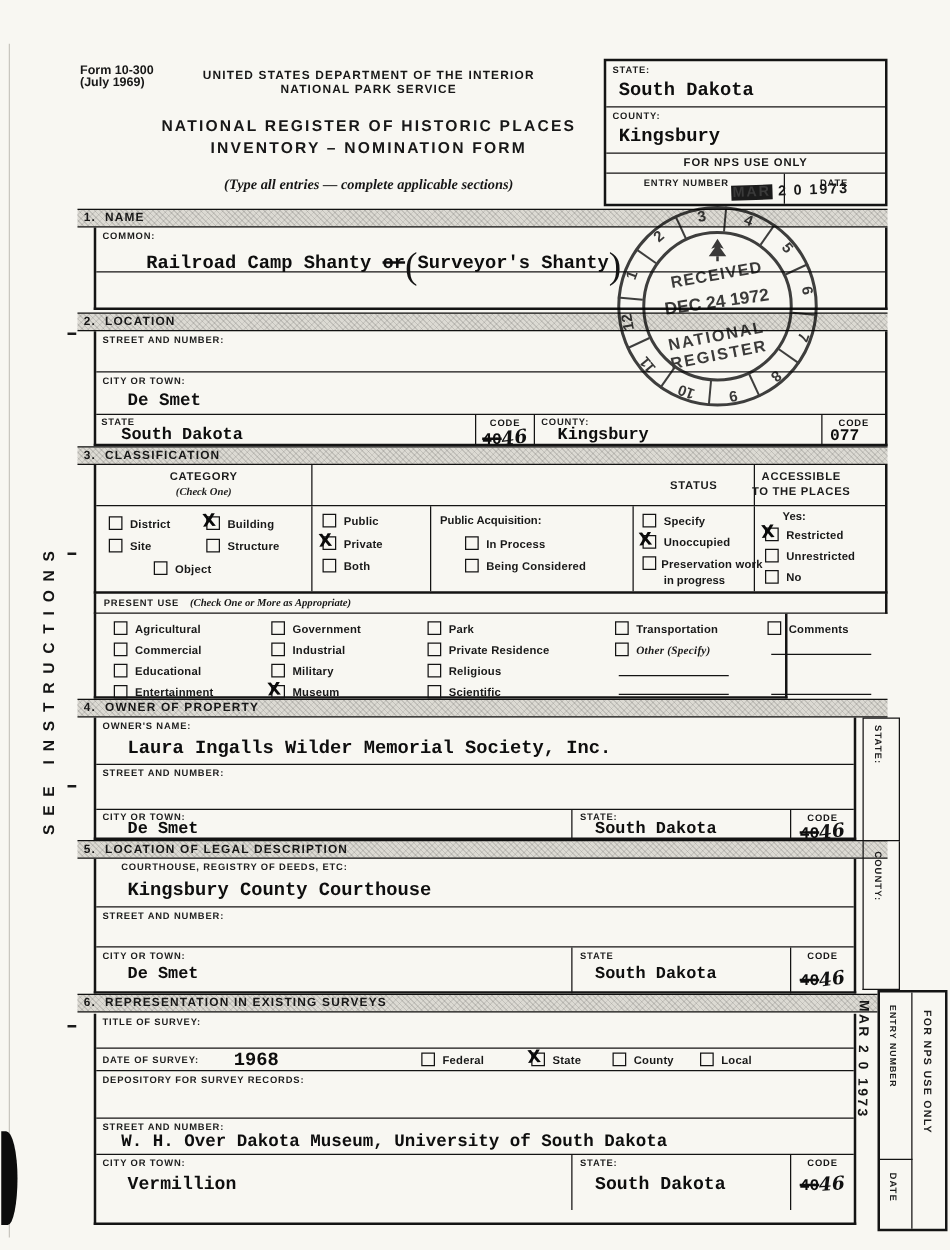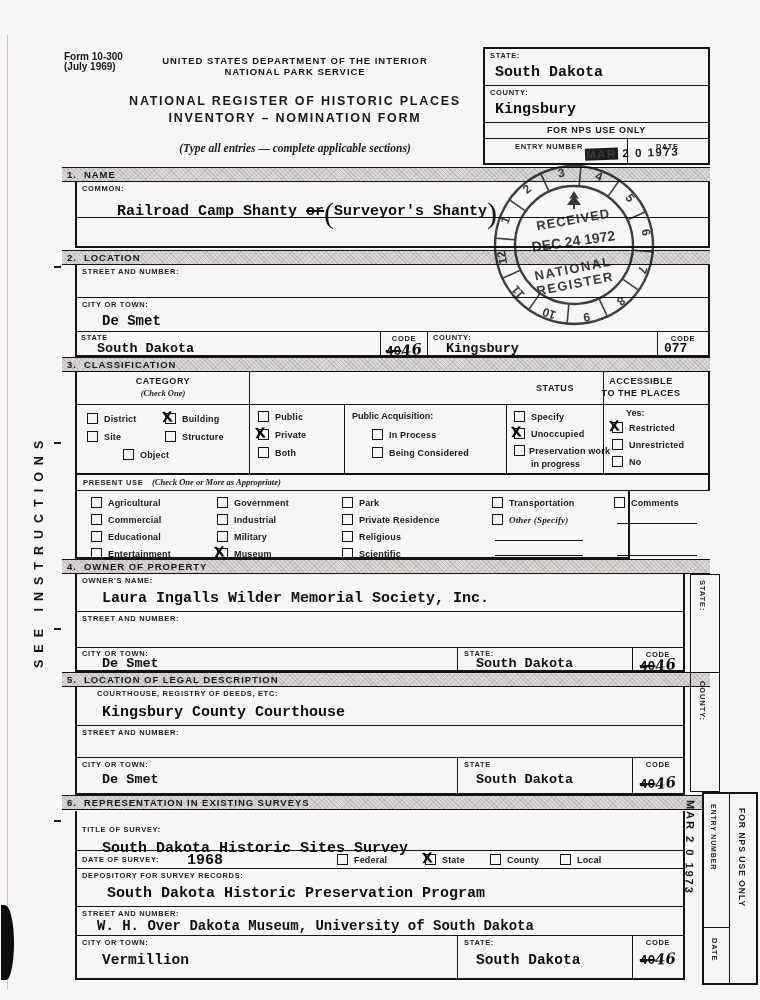--- a/index.html
+++ b/index.html
@@ -265,7 +265,7 @@
 
   <div class="bar" style="top:795px;">6.  REPRESENTATION IN EXISTING SURVEYS</div>
   <div class="box" style="left:75px;top:811px;width:610px;height:169px;border-top:none;">
-    <div class="row" style="height:28px;margin-top:12px;">
+    <div class="row" style="height:28px;">
       <span class="lbl" style="left:5px;top:2px;">TITLE OF SURVEY:</span>
       <span class="typed" style="left:25px;top:17px;font-size:15px;">South Dakota Historic Sites Survey</span>
     </div>

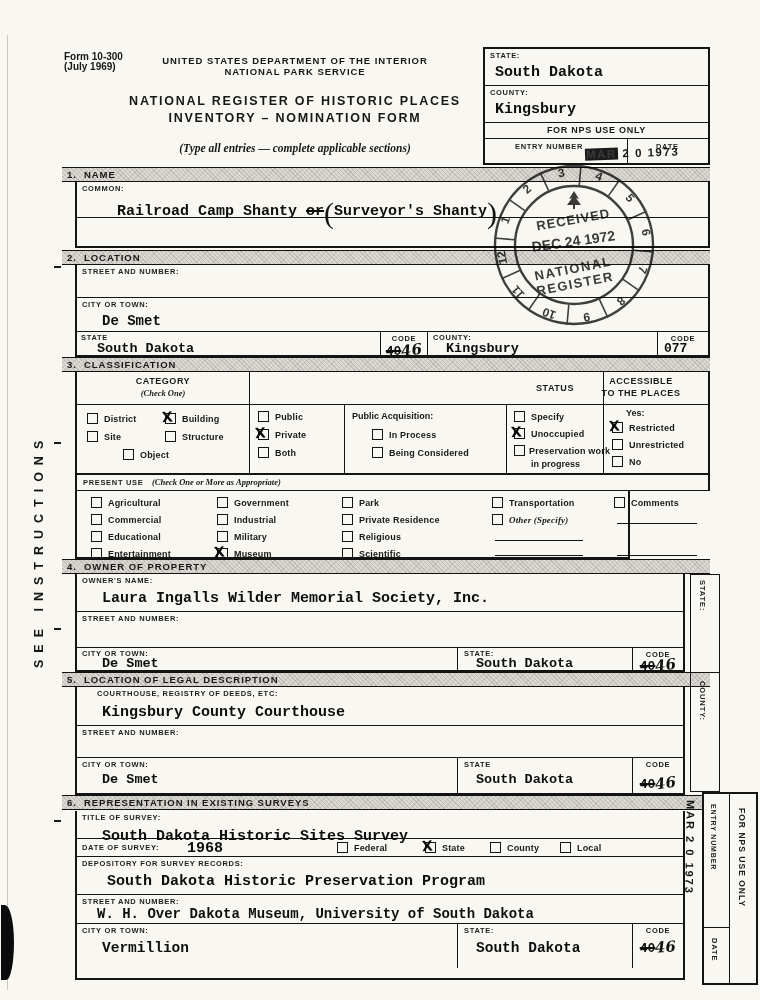--- a/index.html
+++ b/index.html
@@ -267,7 +267,6 @@
   <div class="box" style="left:75px;top:811px;width:610px;height:169px;border-top:none;">
     <div class="row" style="height:28px;">
       <span class="lbl" style="left:5px;top:2px;">TITLE OF SURVEY:</span>
-      <span class="typed" style="left:25px;top:17px;font-size:15px;">South Dakota Historic Sites Survey</span>
     </div>
     <div class="row" style="height:18px;">
       <span class="lbl" style="left:5px;top:4px;">DATE OF SURVEY:</span>

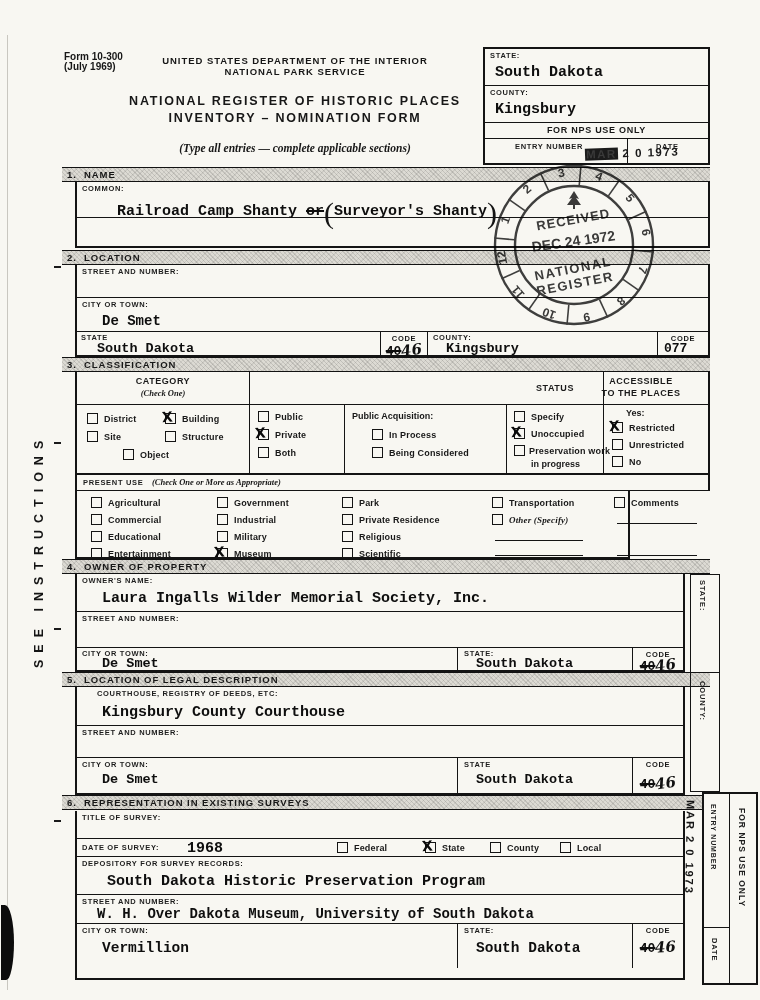--- a/index.html
+++ b/index.html
@@ -278,7 +278,6 @@
     </div>
     <div class="row" style="height:38px;">
       <span class="lbl" style="left:5px;top:2px;">DEPOSITORY FOR SURVEY RECORDS:</span>
-      <span class="typed" style="left:30px;top:16px;font-size:15px;">South Dakota Historic Preservation Program</span>
     </div>
     <div class="row" style="height:29px;">
       <span class="lbl" style="left:5px;top:2px;">STREET AND NUMBER:</span>

